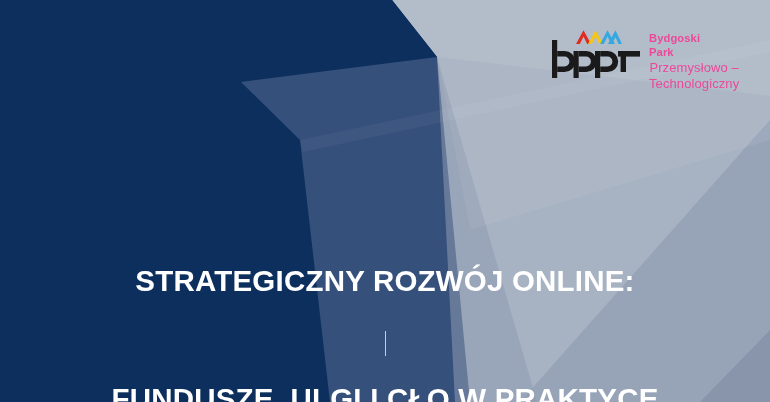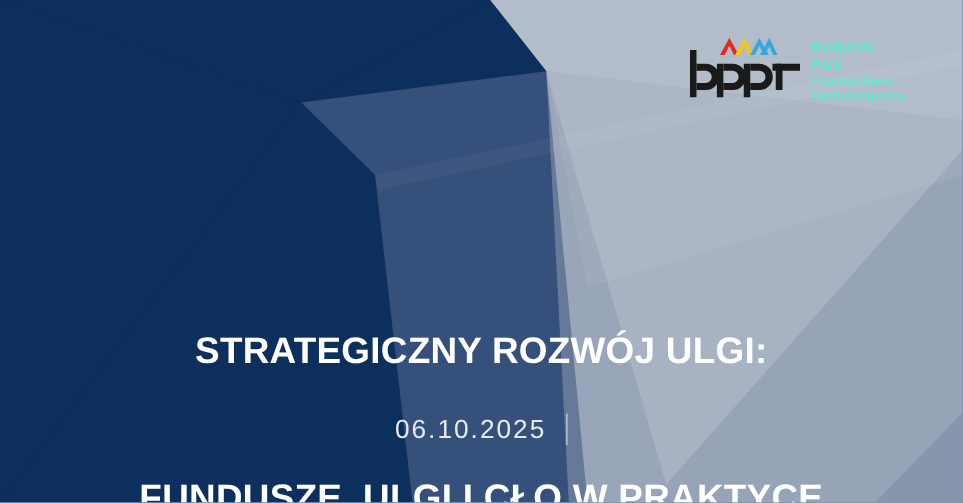--- a/index.html
+++ b/index.html
@@ -55,7 +55,7 @@
   }
   #logo-tagline {
     padding-top: 3px;
-    color: #5eead4;
+    color: #ec4899;
     line-height: 1.28;
     letter-spacing: 0.1px;
   }

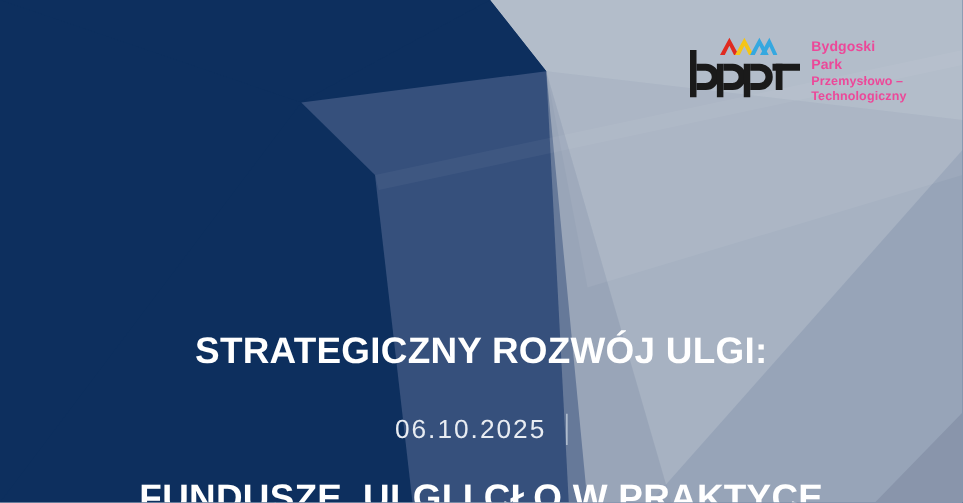--- a/index.html
+++ b/index.html
@@ -65,9 +65,10 @@
     display: block;
   }
   .tag-reg {
-    font-weight: 700;
-    font-size: 10px;
-    display: block;
+    font-weight: 400;
+    font-size: 13px;
+    display: block;
+    text-align: center;
   }
 
   

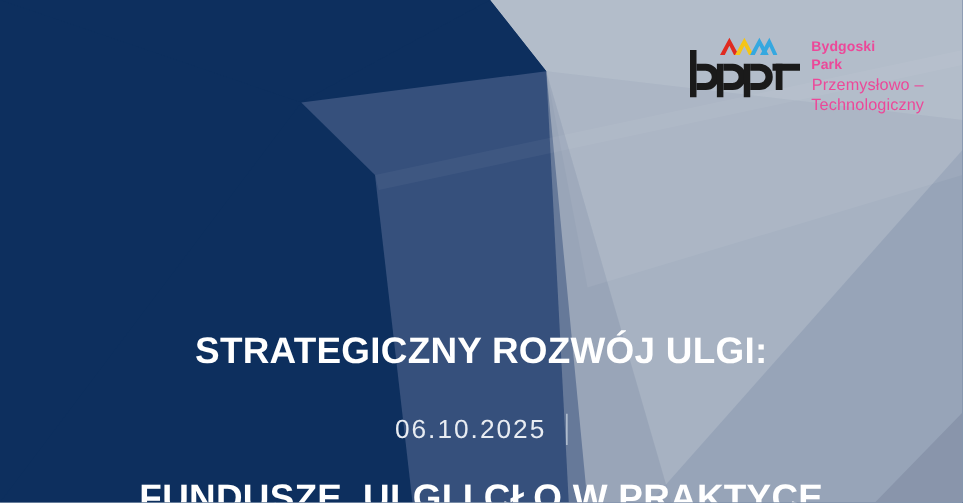--- a/index.html
+++ b/index.html
@@ -188,7 +188,7 @@
   </div>
 
   <div id="title-block">
-    <span id="title-line-1">STRATEGICZNY ROZWÓJ ULGI:</span>
+    <span id="title-line-1">STRATEGICZNY ROZWÓJ ONLINE:</span>
     <span id="title-line-2">FUNDUSZE, ULGI I CŁO W PRAKTYCE</span>
   </div>
 

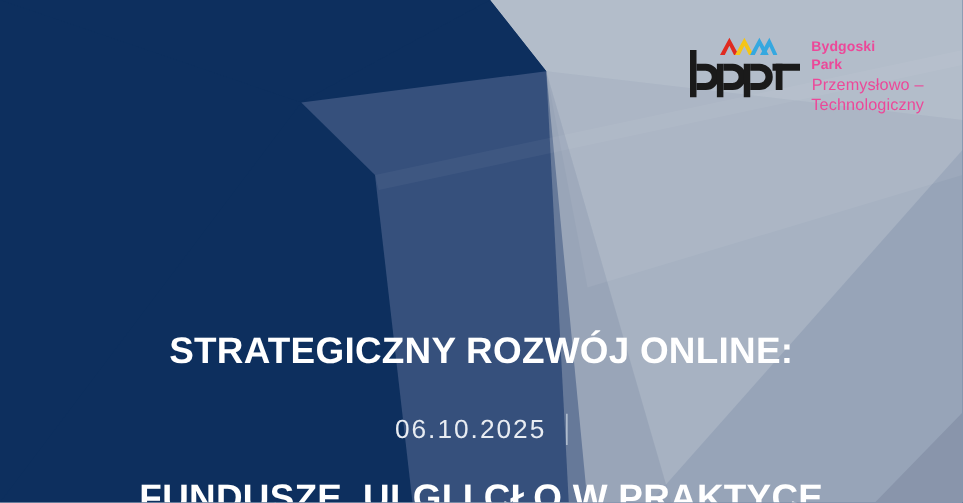--- a/index.html
+++ b/index.html
@@ -193,7 +193,6 @@
   </div>
 
   <div id="meta-block">
-    <span>06.10.2025</span>
     <span id="meta-divider"></span>
   </div>
 

